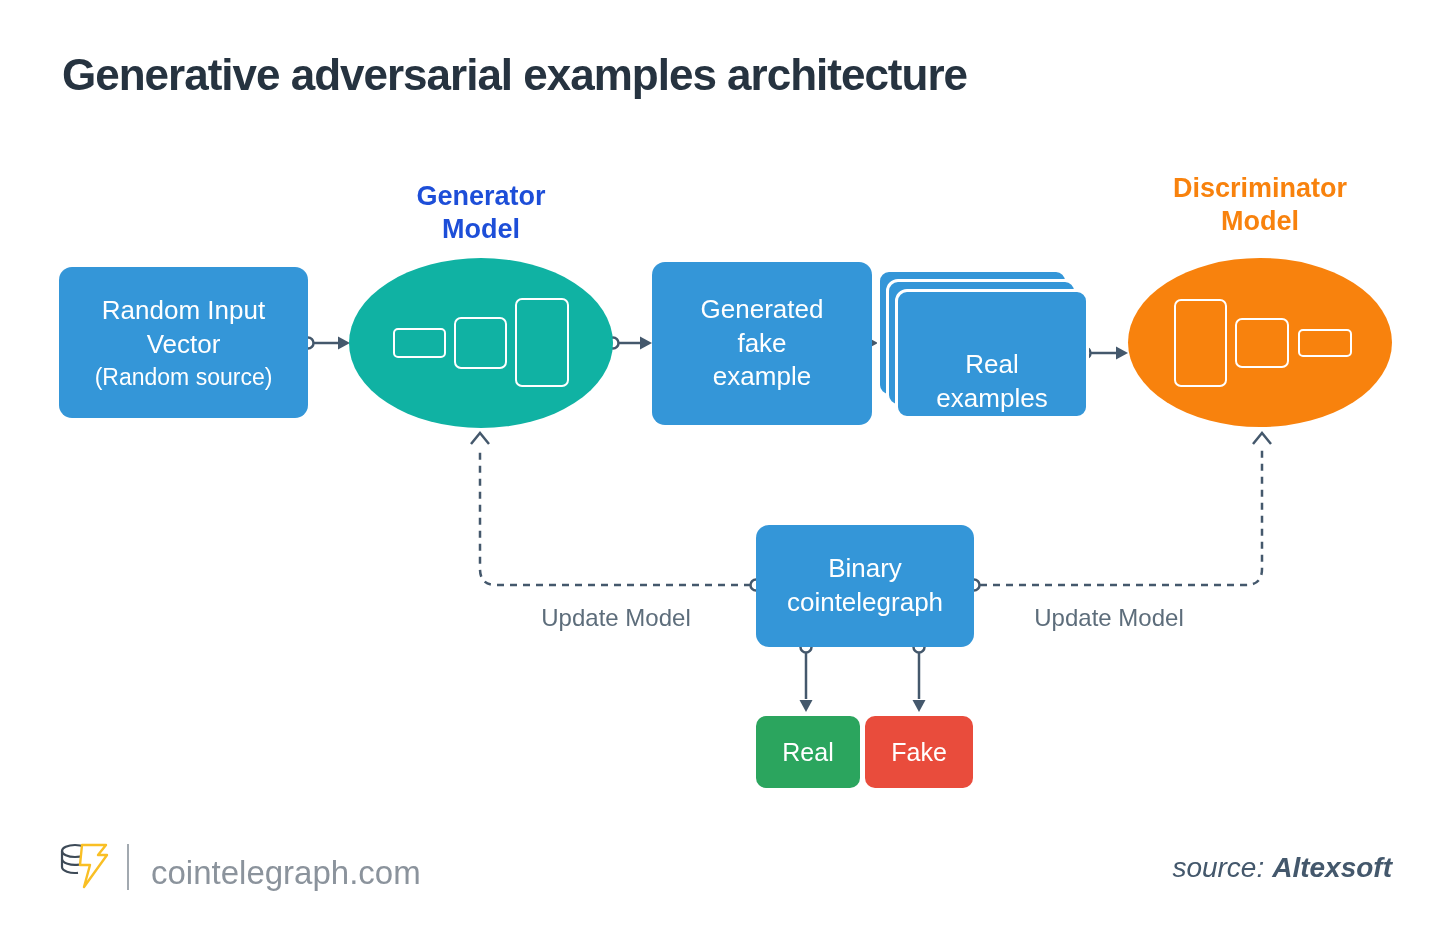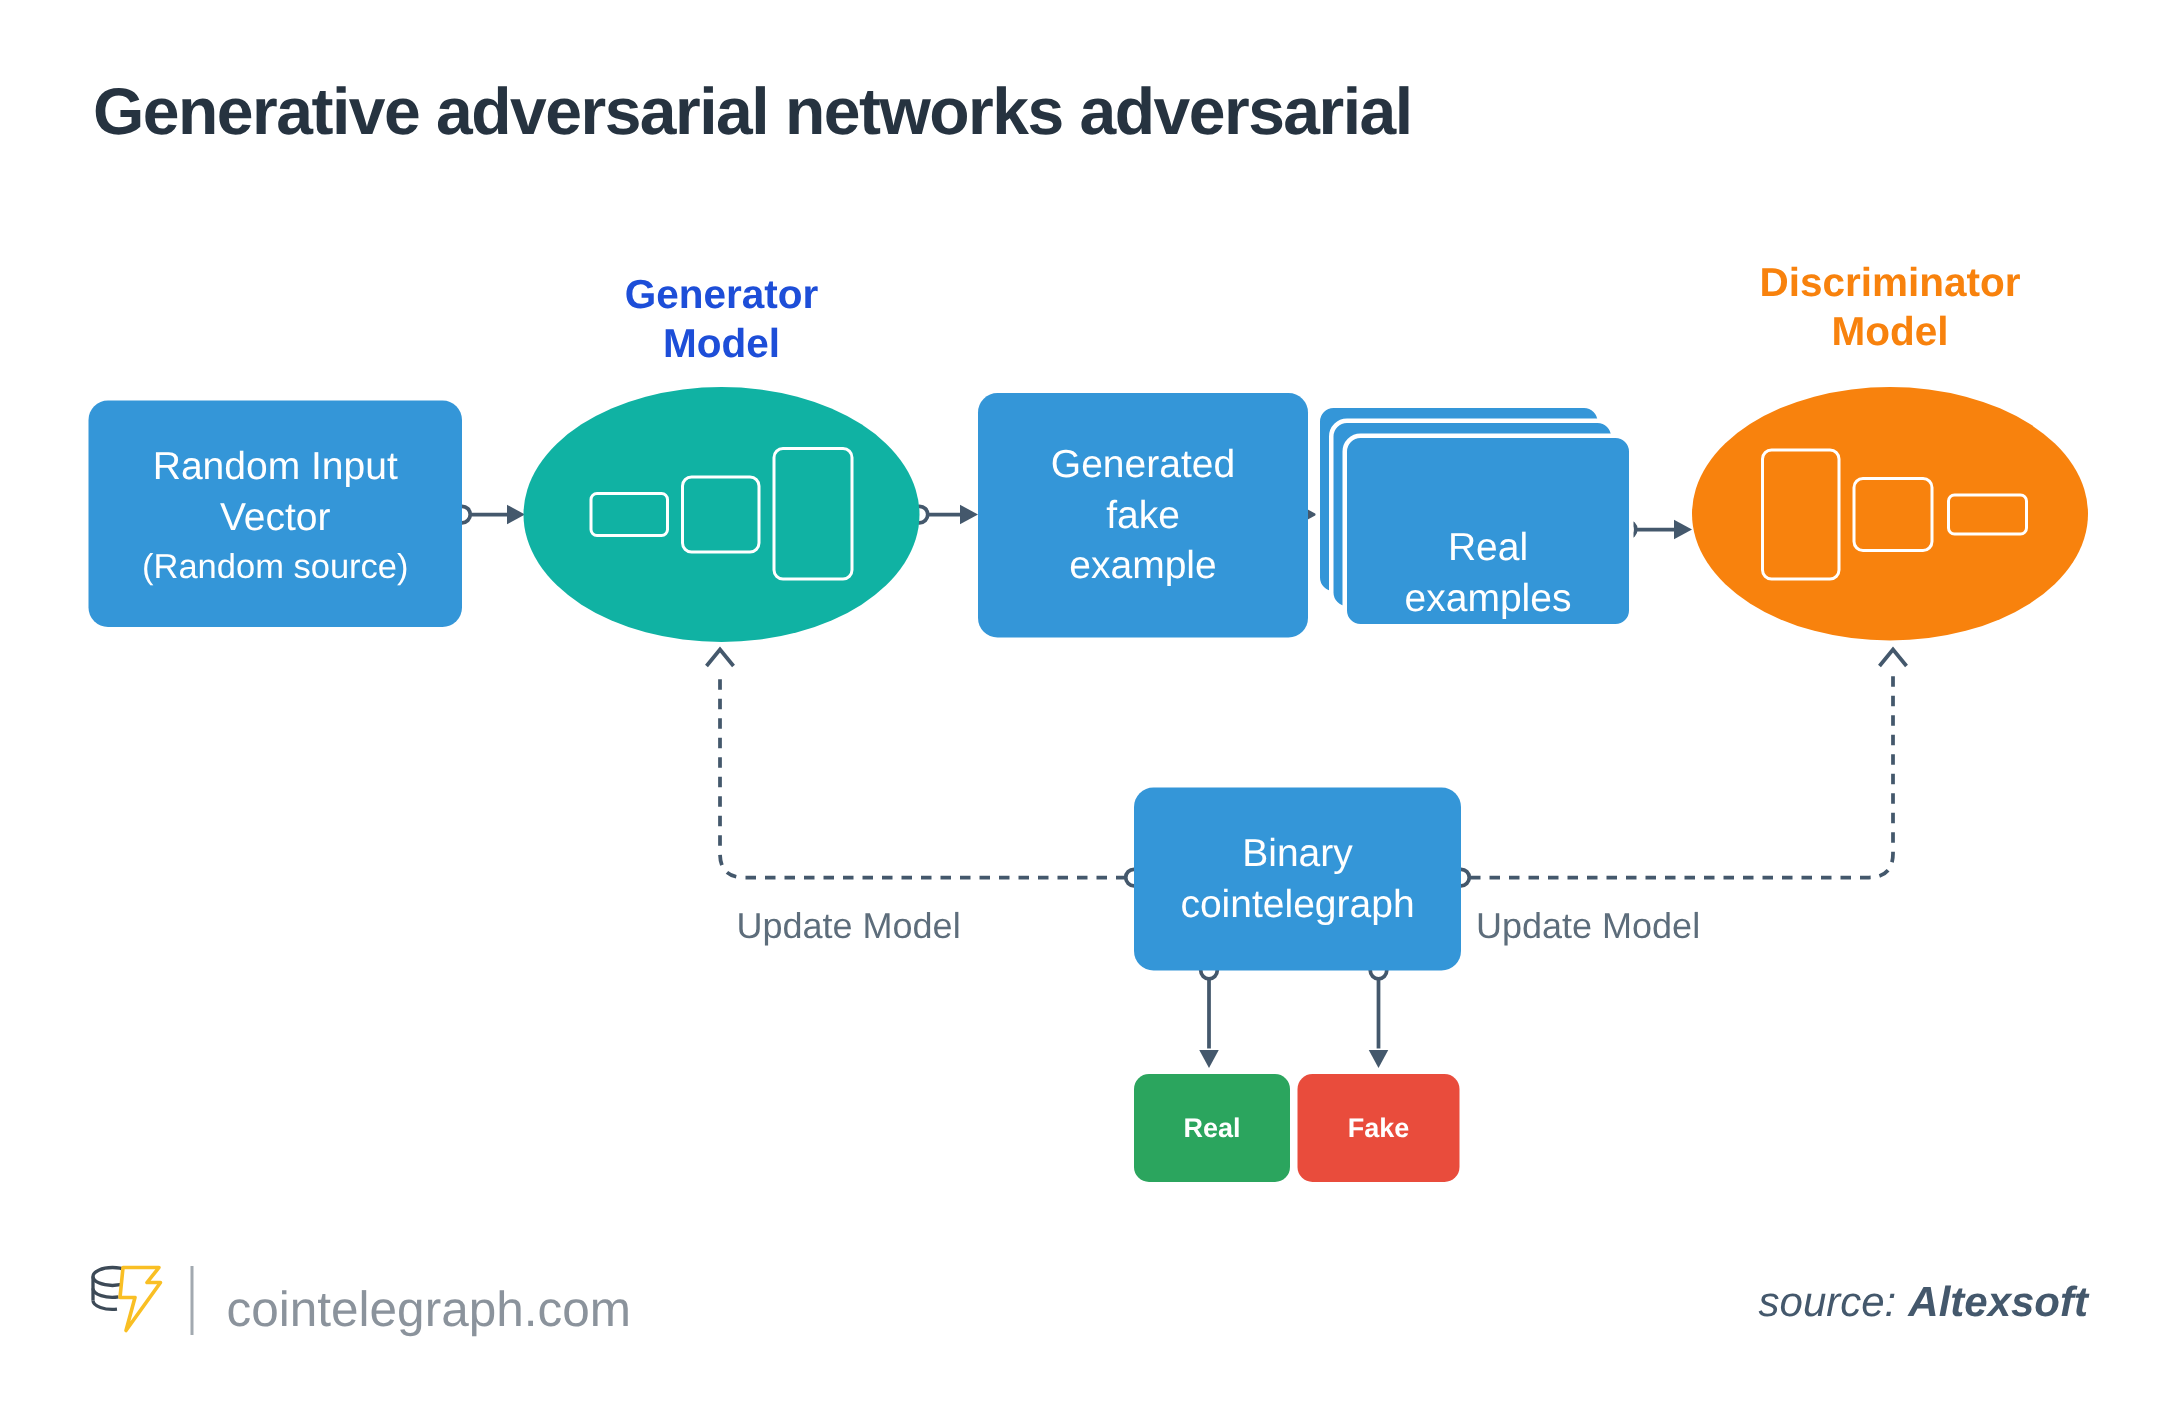--- a/index.html
+++ b/index.html
@@ -70,7 +70,7 @@
 
 <div class="canvas">
 
-  <h1 class="page-title">Generative adversarial networks adversarial</h1>
+  <h1 class="page-title">Generative adversarial examples architecture</h1>
 
   <svg class="connectors" width="1450" height="949" viewBox="0 0 1450 949">
     <g stroke="#44586c" stroke-width="2.5" fill="none">

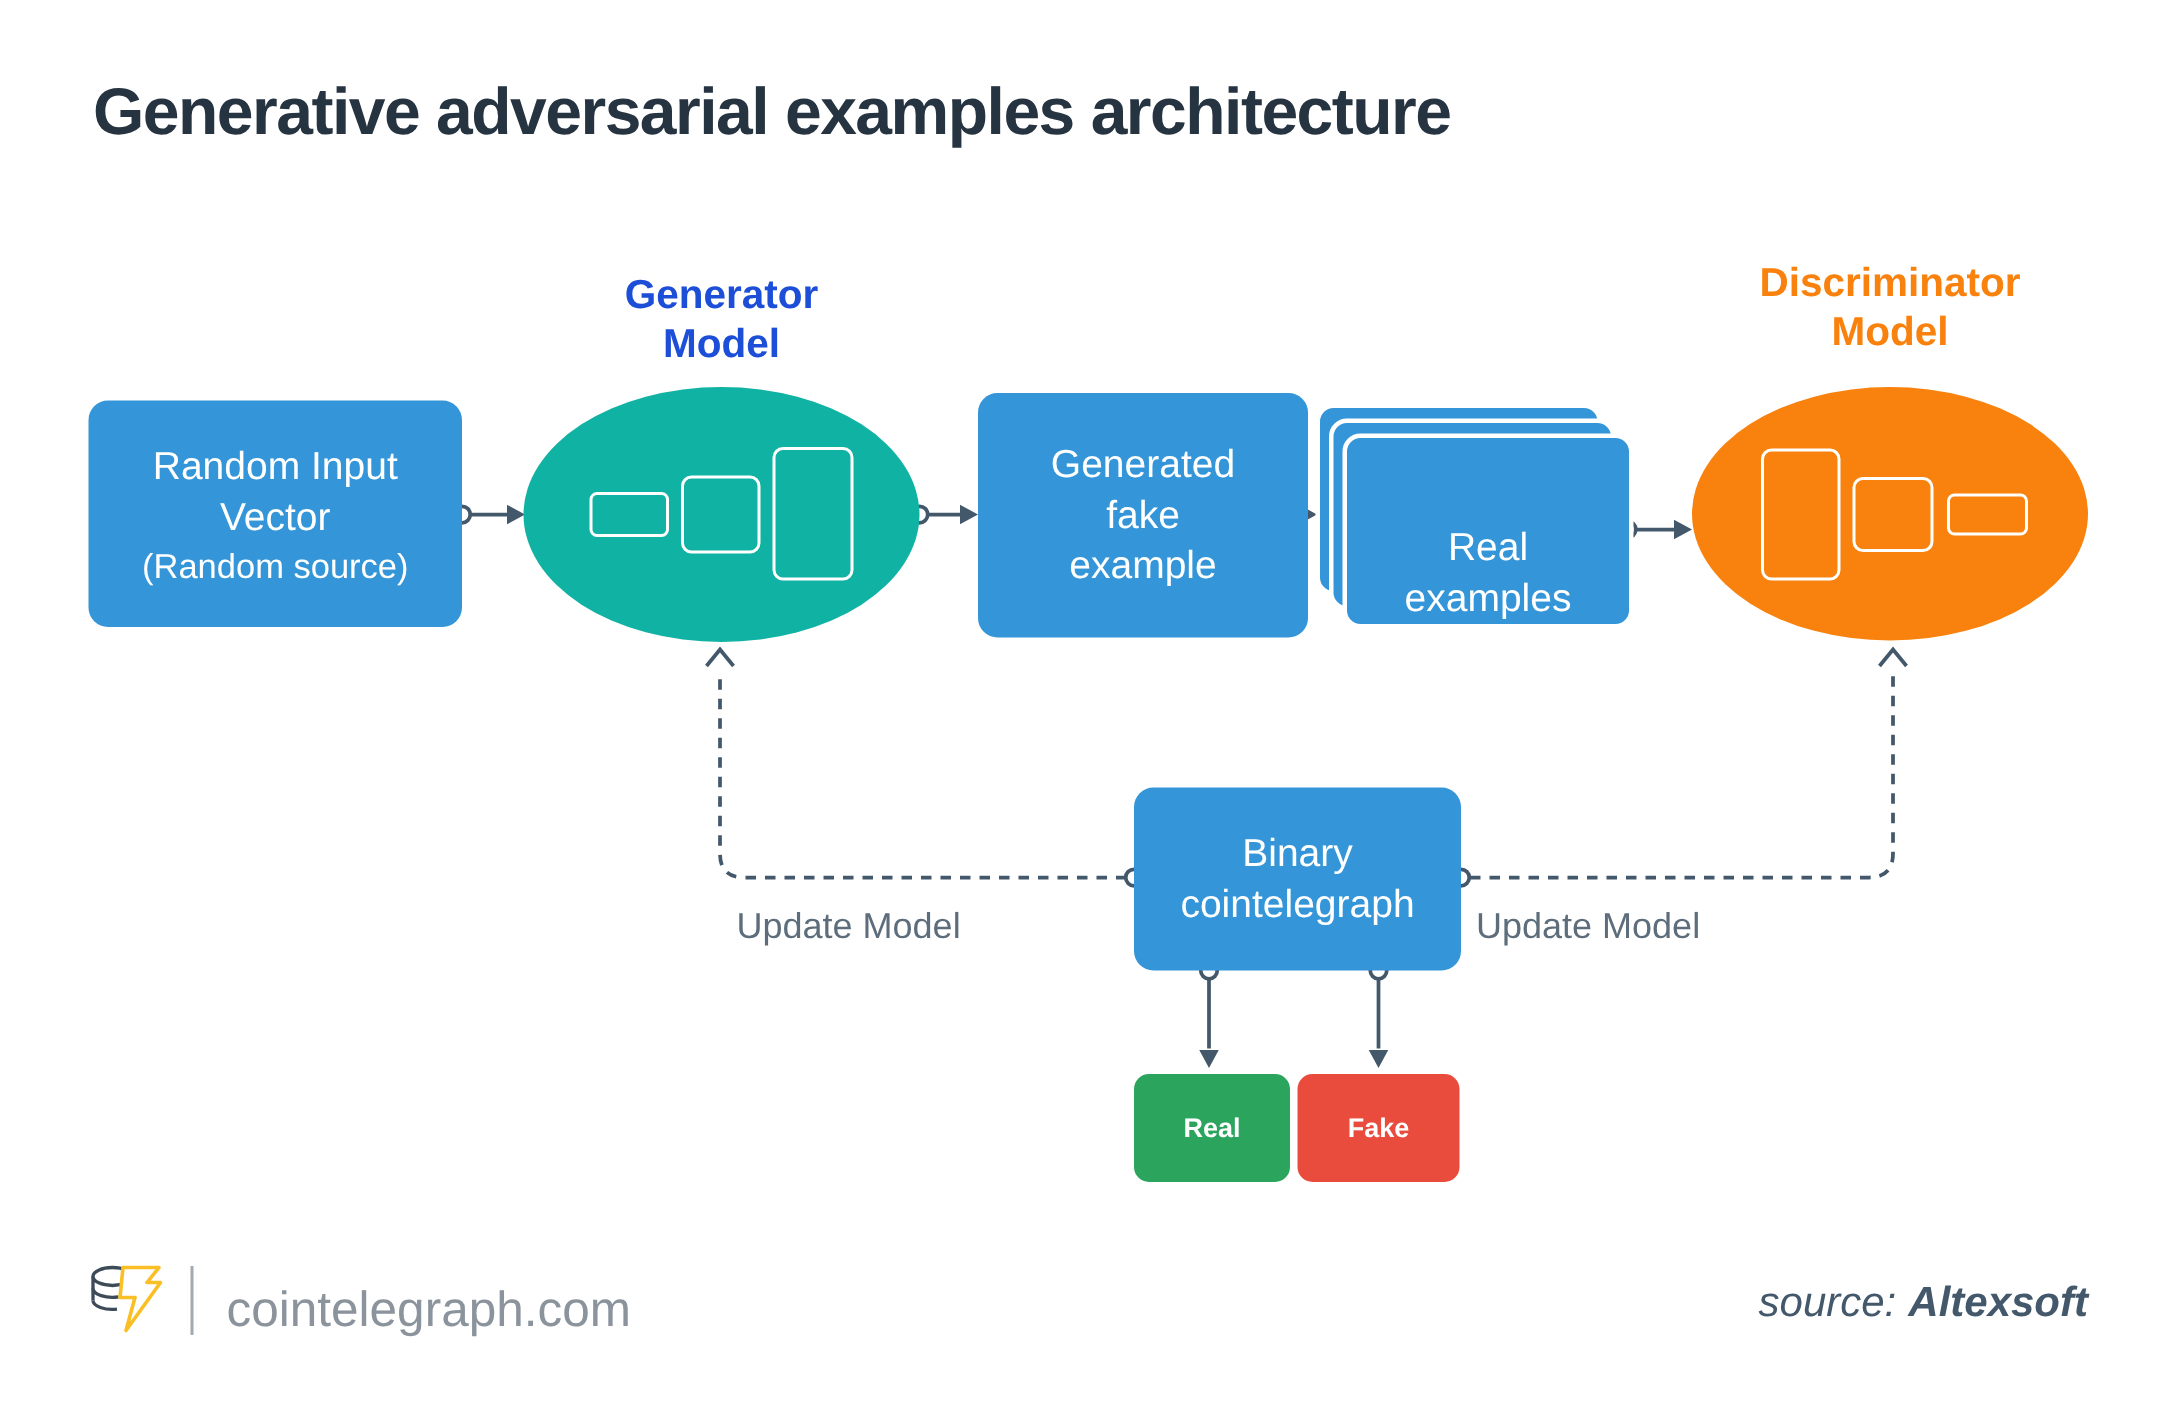--- a/index.html
+++ b/index.html
@@ -52,7 +52,7 @@
   .outcome.real{left:756px;top:716px;width:104px;height:72px;background:#2ba55e;}
   .outcome.fake{left:865px;top:716px;width:108px;height:72px;background:#e94c3c;}
   .update-label{
-    position:absolute;width:250px;text-align:left;
+    position:absolute;width:250px;text-align:center;
     font-size:24px;color:#5d6d7b;
   }
   .update-label.left{left:491px;top:604px;}

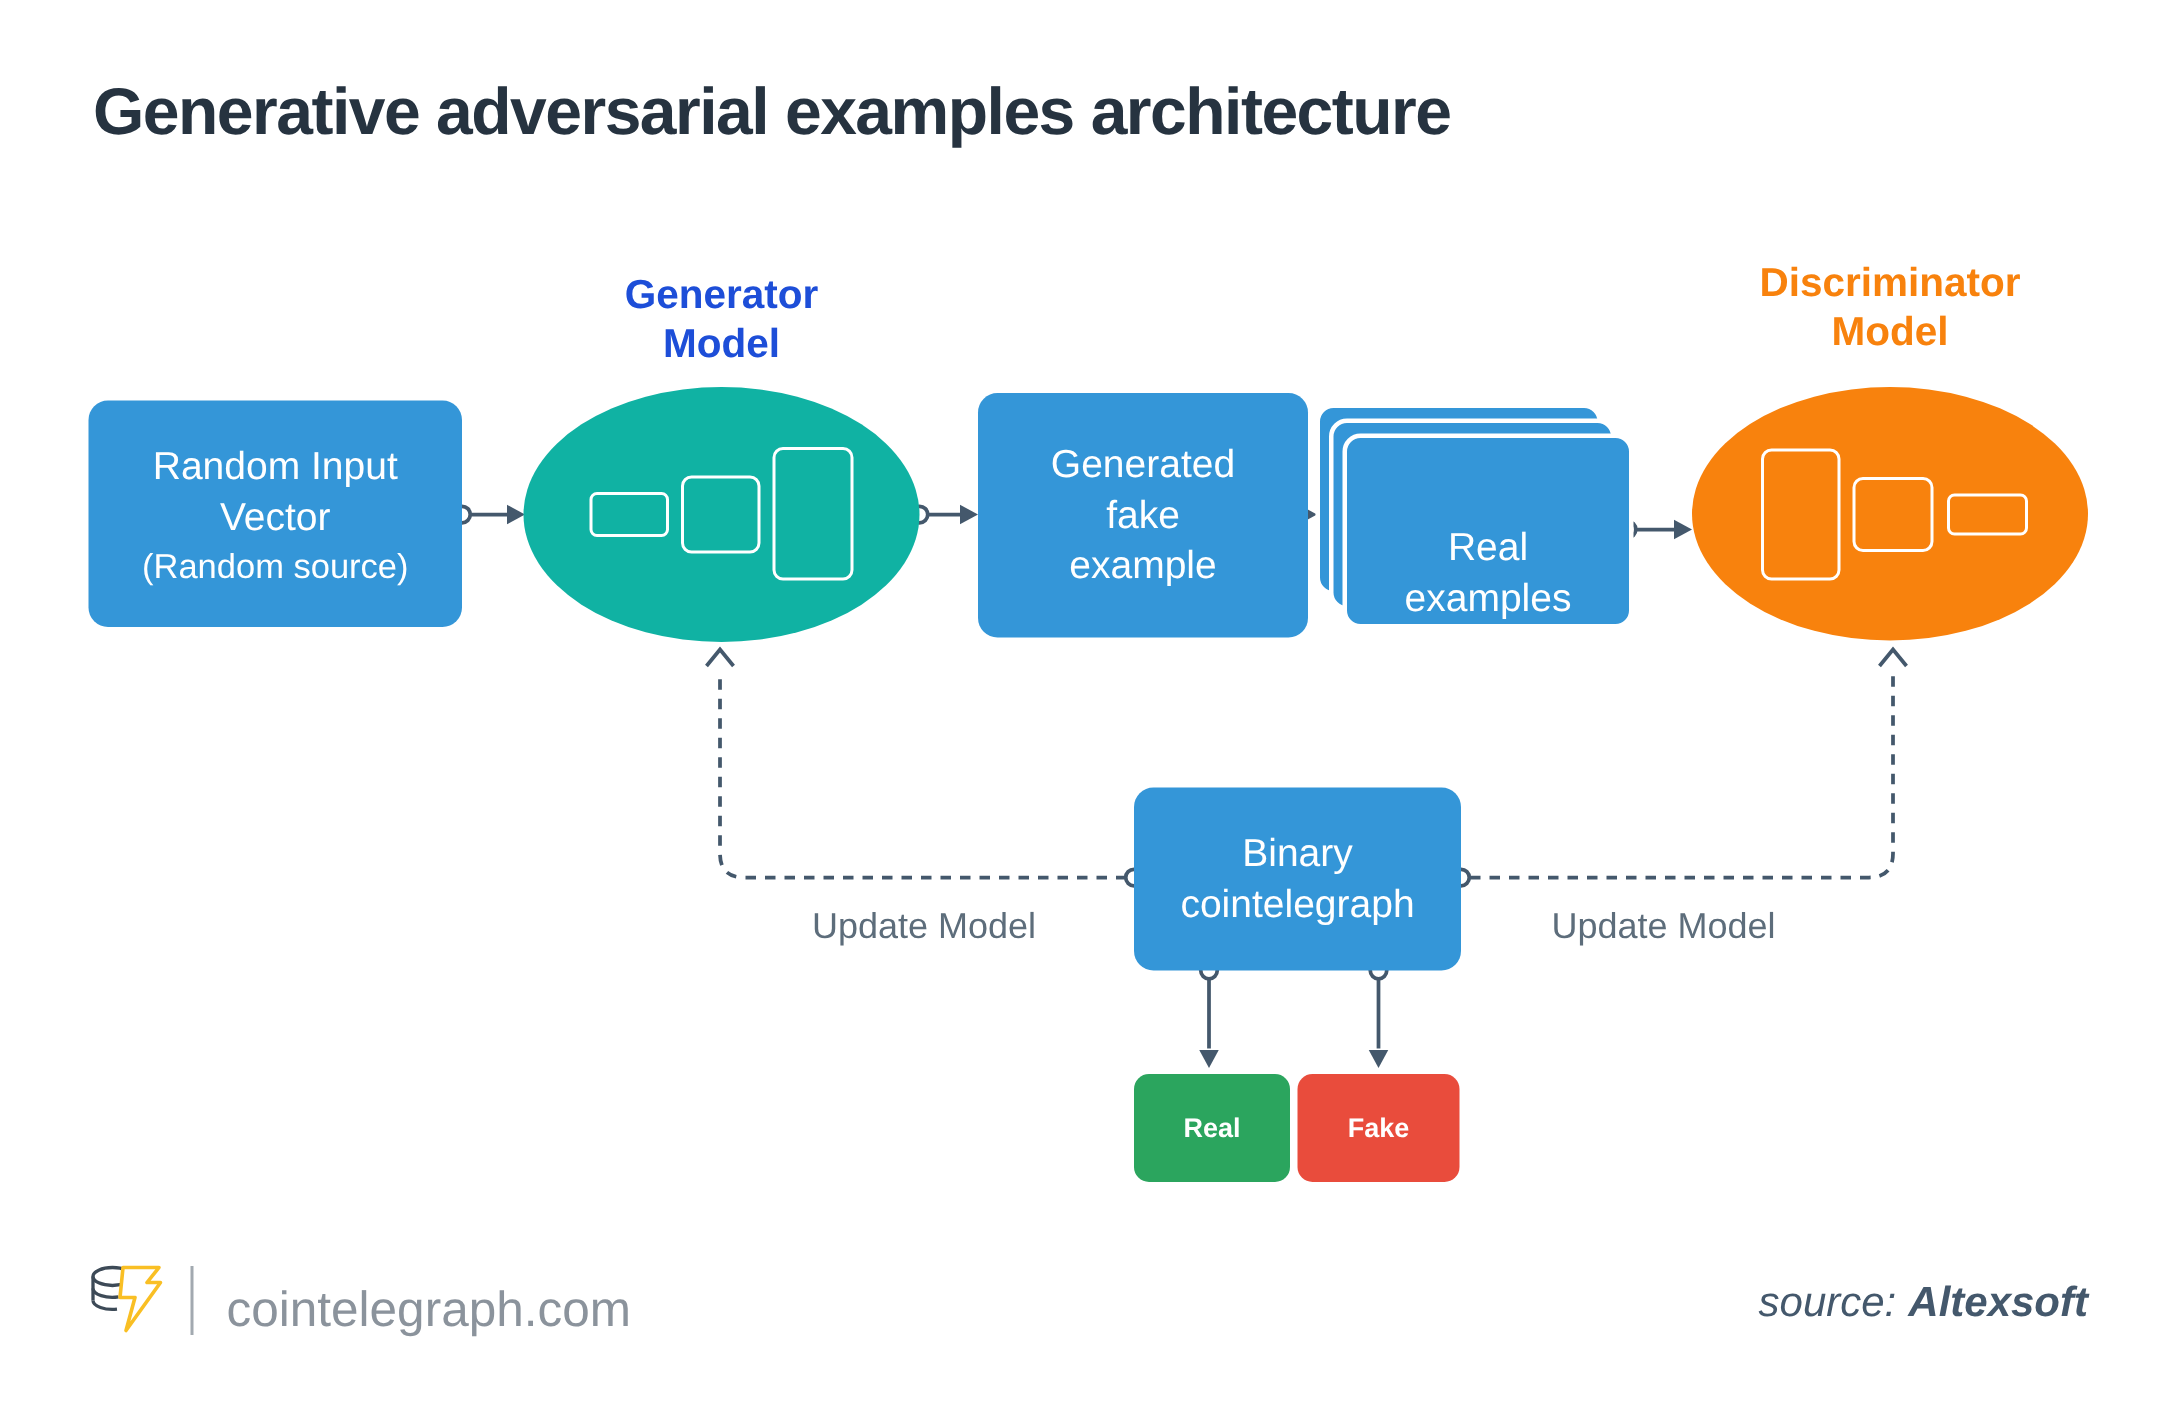--- a/index.html
+++ b/index.html
@@ -46,8 +46,8 @@
   .ellipse.dis{left:1128px;top:258px;width:264px;height:169px;background:#f8820d;}
   .layer-rect{position:absolute;border:2.5px solid #ffffff;background:transparent;border-radius:7px;}
   .outcome{
-    position:absolute;color:#ffffff;font-size:18px;border-radius:10px;
-    display:flex;align-items:center;justify-content:center;font-weight:bold;
+    position:absolute;color:#ffffff;font-size:25px;border-radius:10px;
+    display:flex;align-items:center;justify-content:center;
   }
   .outcome.real{left:756px;top:716px;width:104px;height:72px;background:#2ba55e;}
   .outcome.fake{left:865px;top:716px;width:108px;height:72px;background:#e94c3c;}

